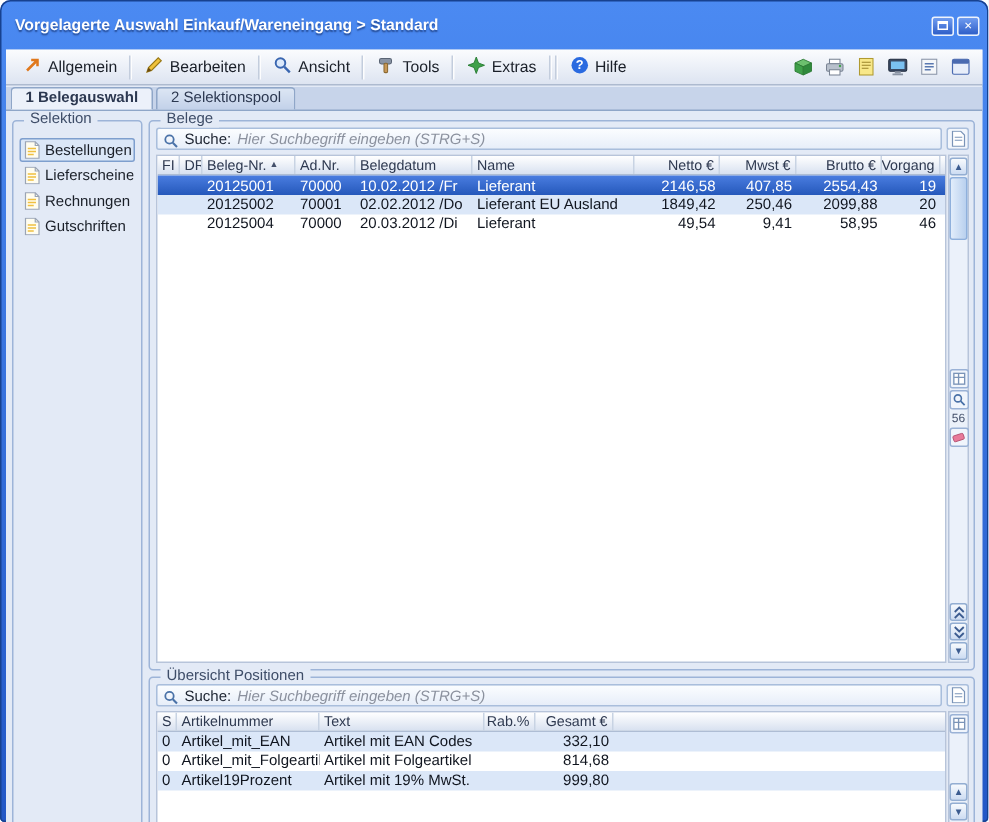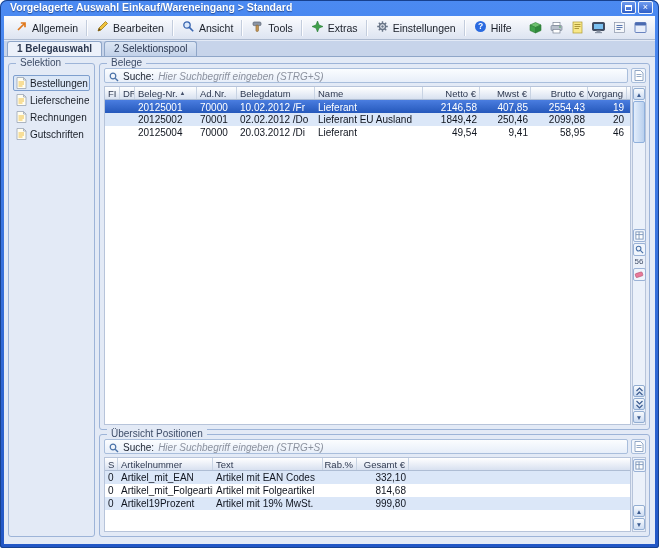--- a/index.html
+++ b/index.html
@@ -8,7 +8,7 @@
 
   .window{position:absolute;inset:0;background:linear-gradient(#4b8af2,#2257c6);
     border-radius:7px 7px 3px 3px;box-shadow:inset 0 0 0 1px #17418f;padding:0 4px 4px;}
-  .titlebar{height:16px;display:flex;align-items:flex-start;padding:1px 2px 0 6px;}
+  .titlebar{height:33px;display:flex;align-items:center;padding:1px 2px 0 6px;}
   .title{color:#fff;font-size:10.5px;font-weight:bold;text-shadow:0 1px 1px rgba(10,30,80,.55);white-space:nowrap;}
   .win-buttons{margin-left:auto;display:flex;gap:2px;}
   .win-btn{width:15px;height:13px;border:1px solid #eef3fc;border-radius:2px;

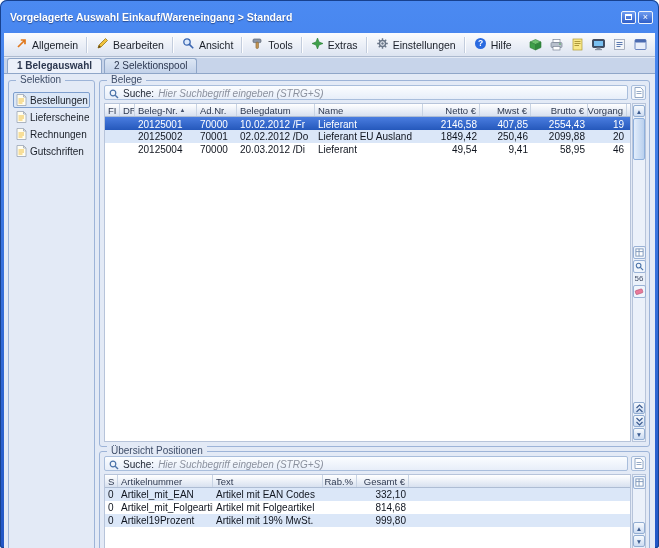--- a/index.html
+++ b/index.html
@@ -145,16 +145,6 @@
         <span>Extras</span>
       </div>
       <div class="menu-sep"></div>
-      <div class="menu-btn">
-        <span><svg width="13" height="13" viewBox="0 0 13 13">
-              <g stroke="#6a7688" stroke-width="1.4" fill="none">
-                <circle cx="6.5" cy="6.5" r="3"></circle>
-                <path d="M6.5 1.2v2 M6.5 9.8v2 M1.2 6.5h2 M9.8 6.5h2 M2.8 2.8l1.4 1.4 M8.8 8.8l1.4 1.4 M10.2 2.8 8.8 4.2 M4.2 8.8 2.8 10.2"></path>
-              </g>
-              <circle cx="6.5" cy="6.5" r="1.2" fill="#6a7688"></circle>
-            </svg></span>
-        <span>Einstellungen</span>
-      </div>
       <div class="menu-sep"></div>
       <div class="menu-btn">
         <span><svg width="13" height="13" viewBox="0 0 13 13">

